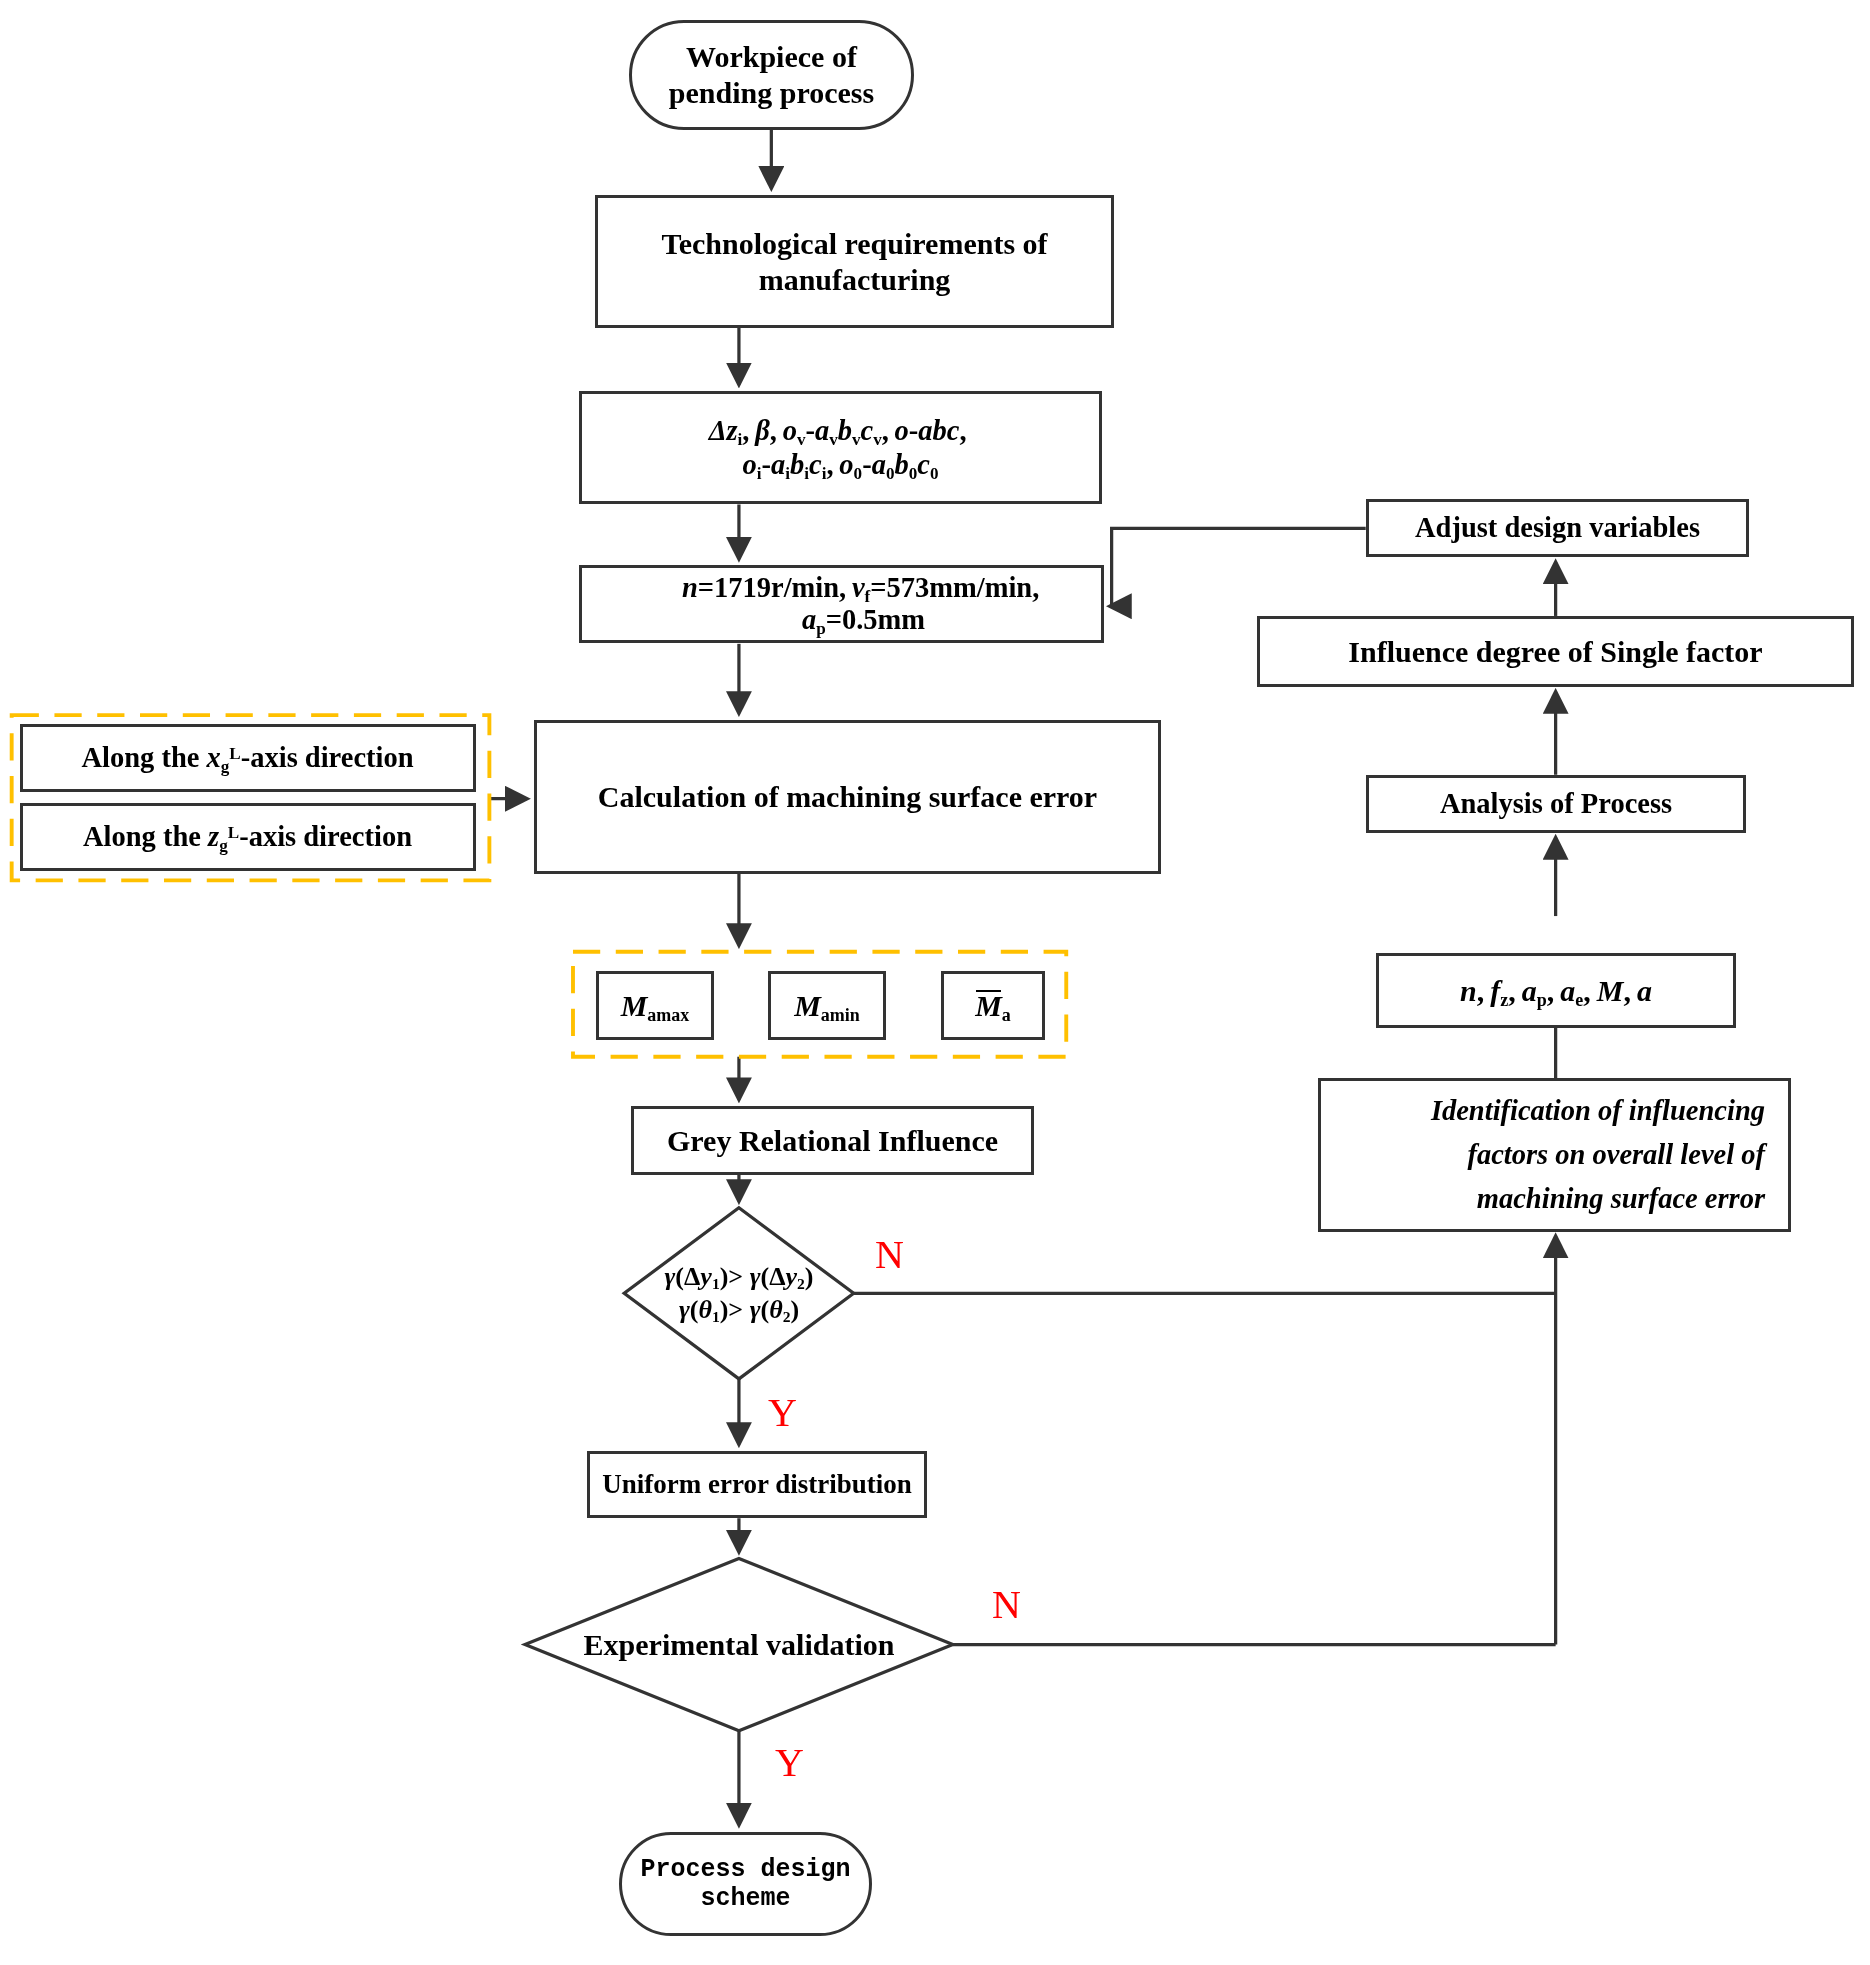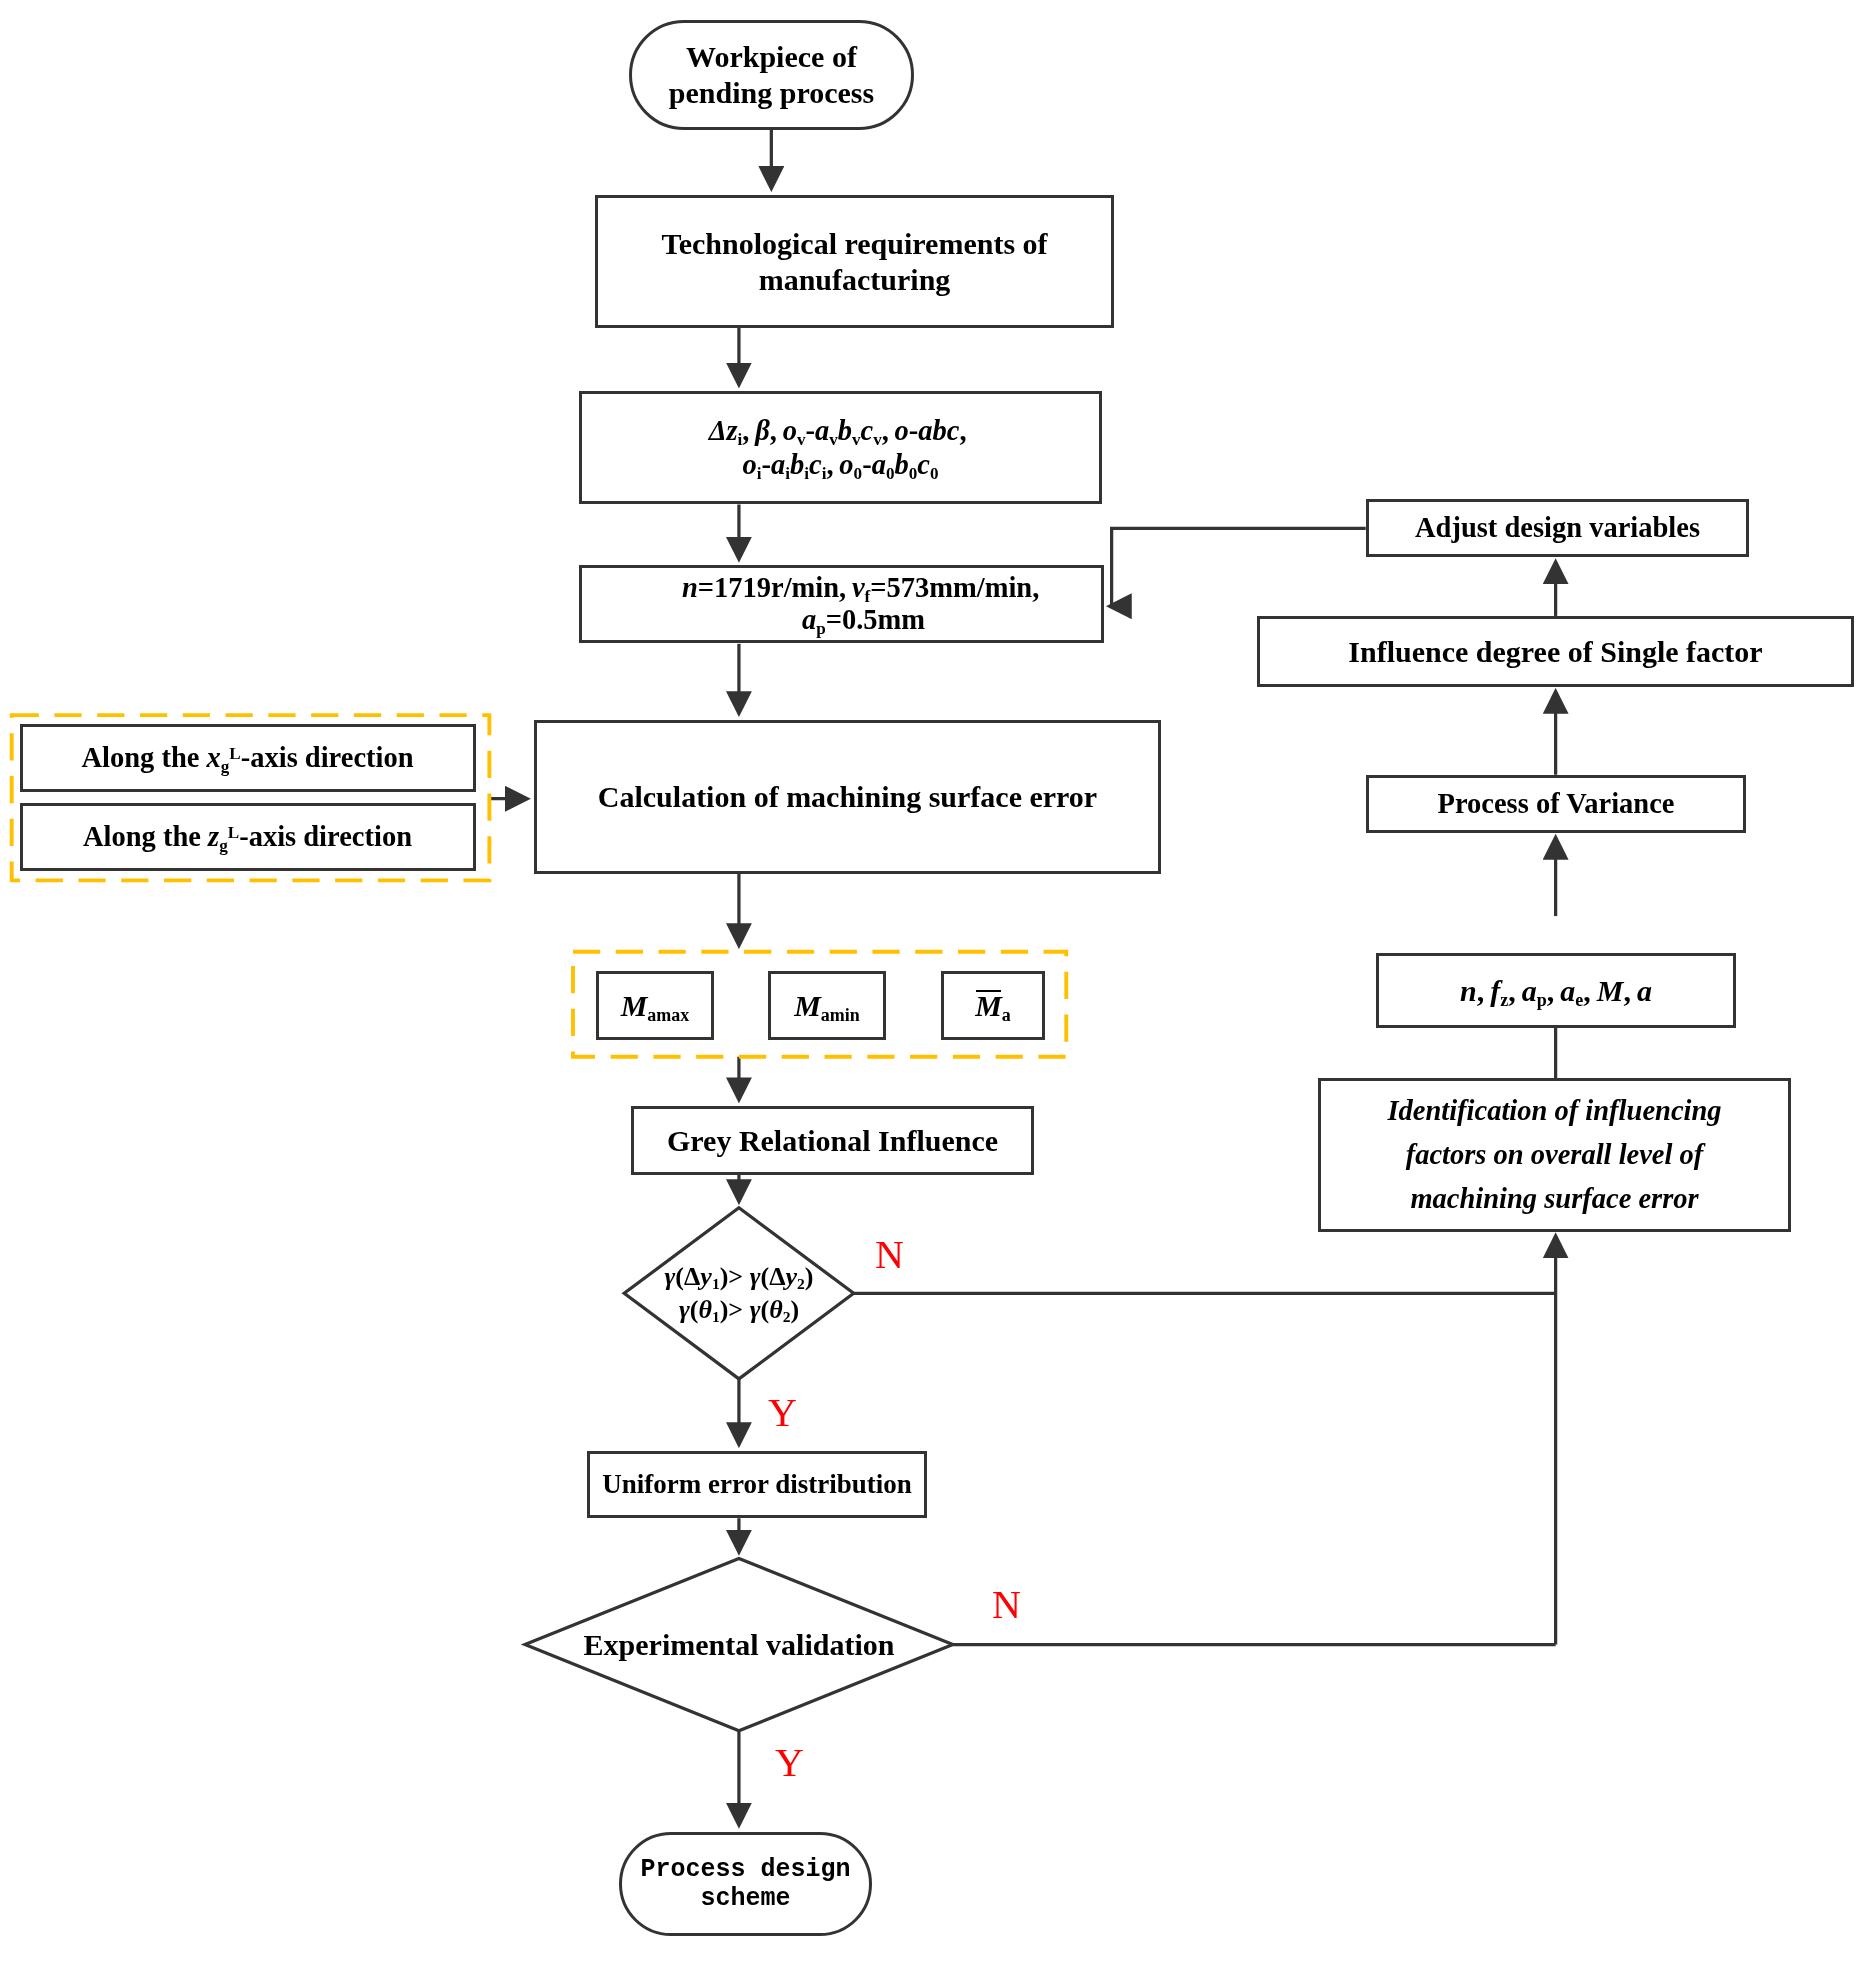--- a/index.html
+++ b/index.html
@@ -27,7 +27,7 @@
   sup{font-size:60%;line-height:0;vertical-align:0.45em;}
   .bar{position:relative;}
   .bar::after{content:'';position:absolute;left:0.6px;right:0.6px;top:0.03em;border-top:0.085em solid currentColor;}
-  .f44{font-size:28.5px;}
+  .f44{font-size:28.5px;text-align:right;}
   .f42{font-size:27px;}
   .f40{font-size:26px;}
   .f38{font-size:25px;}

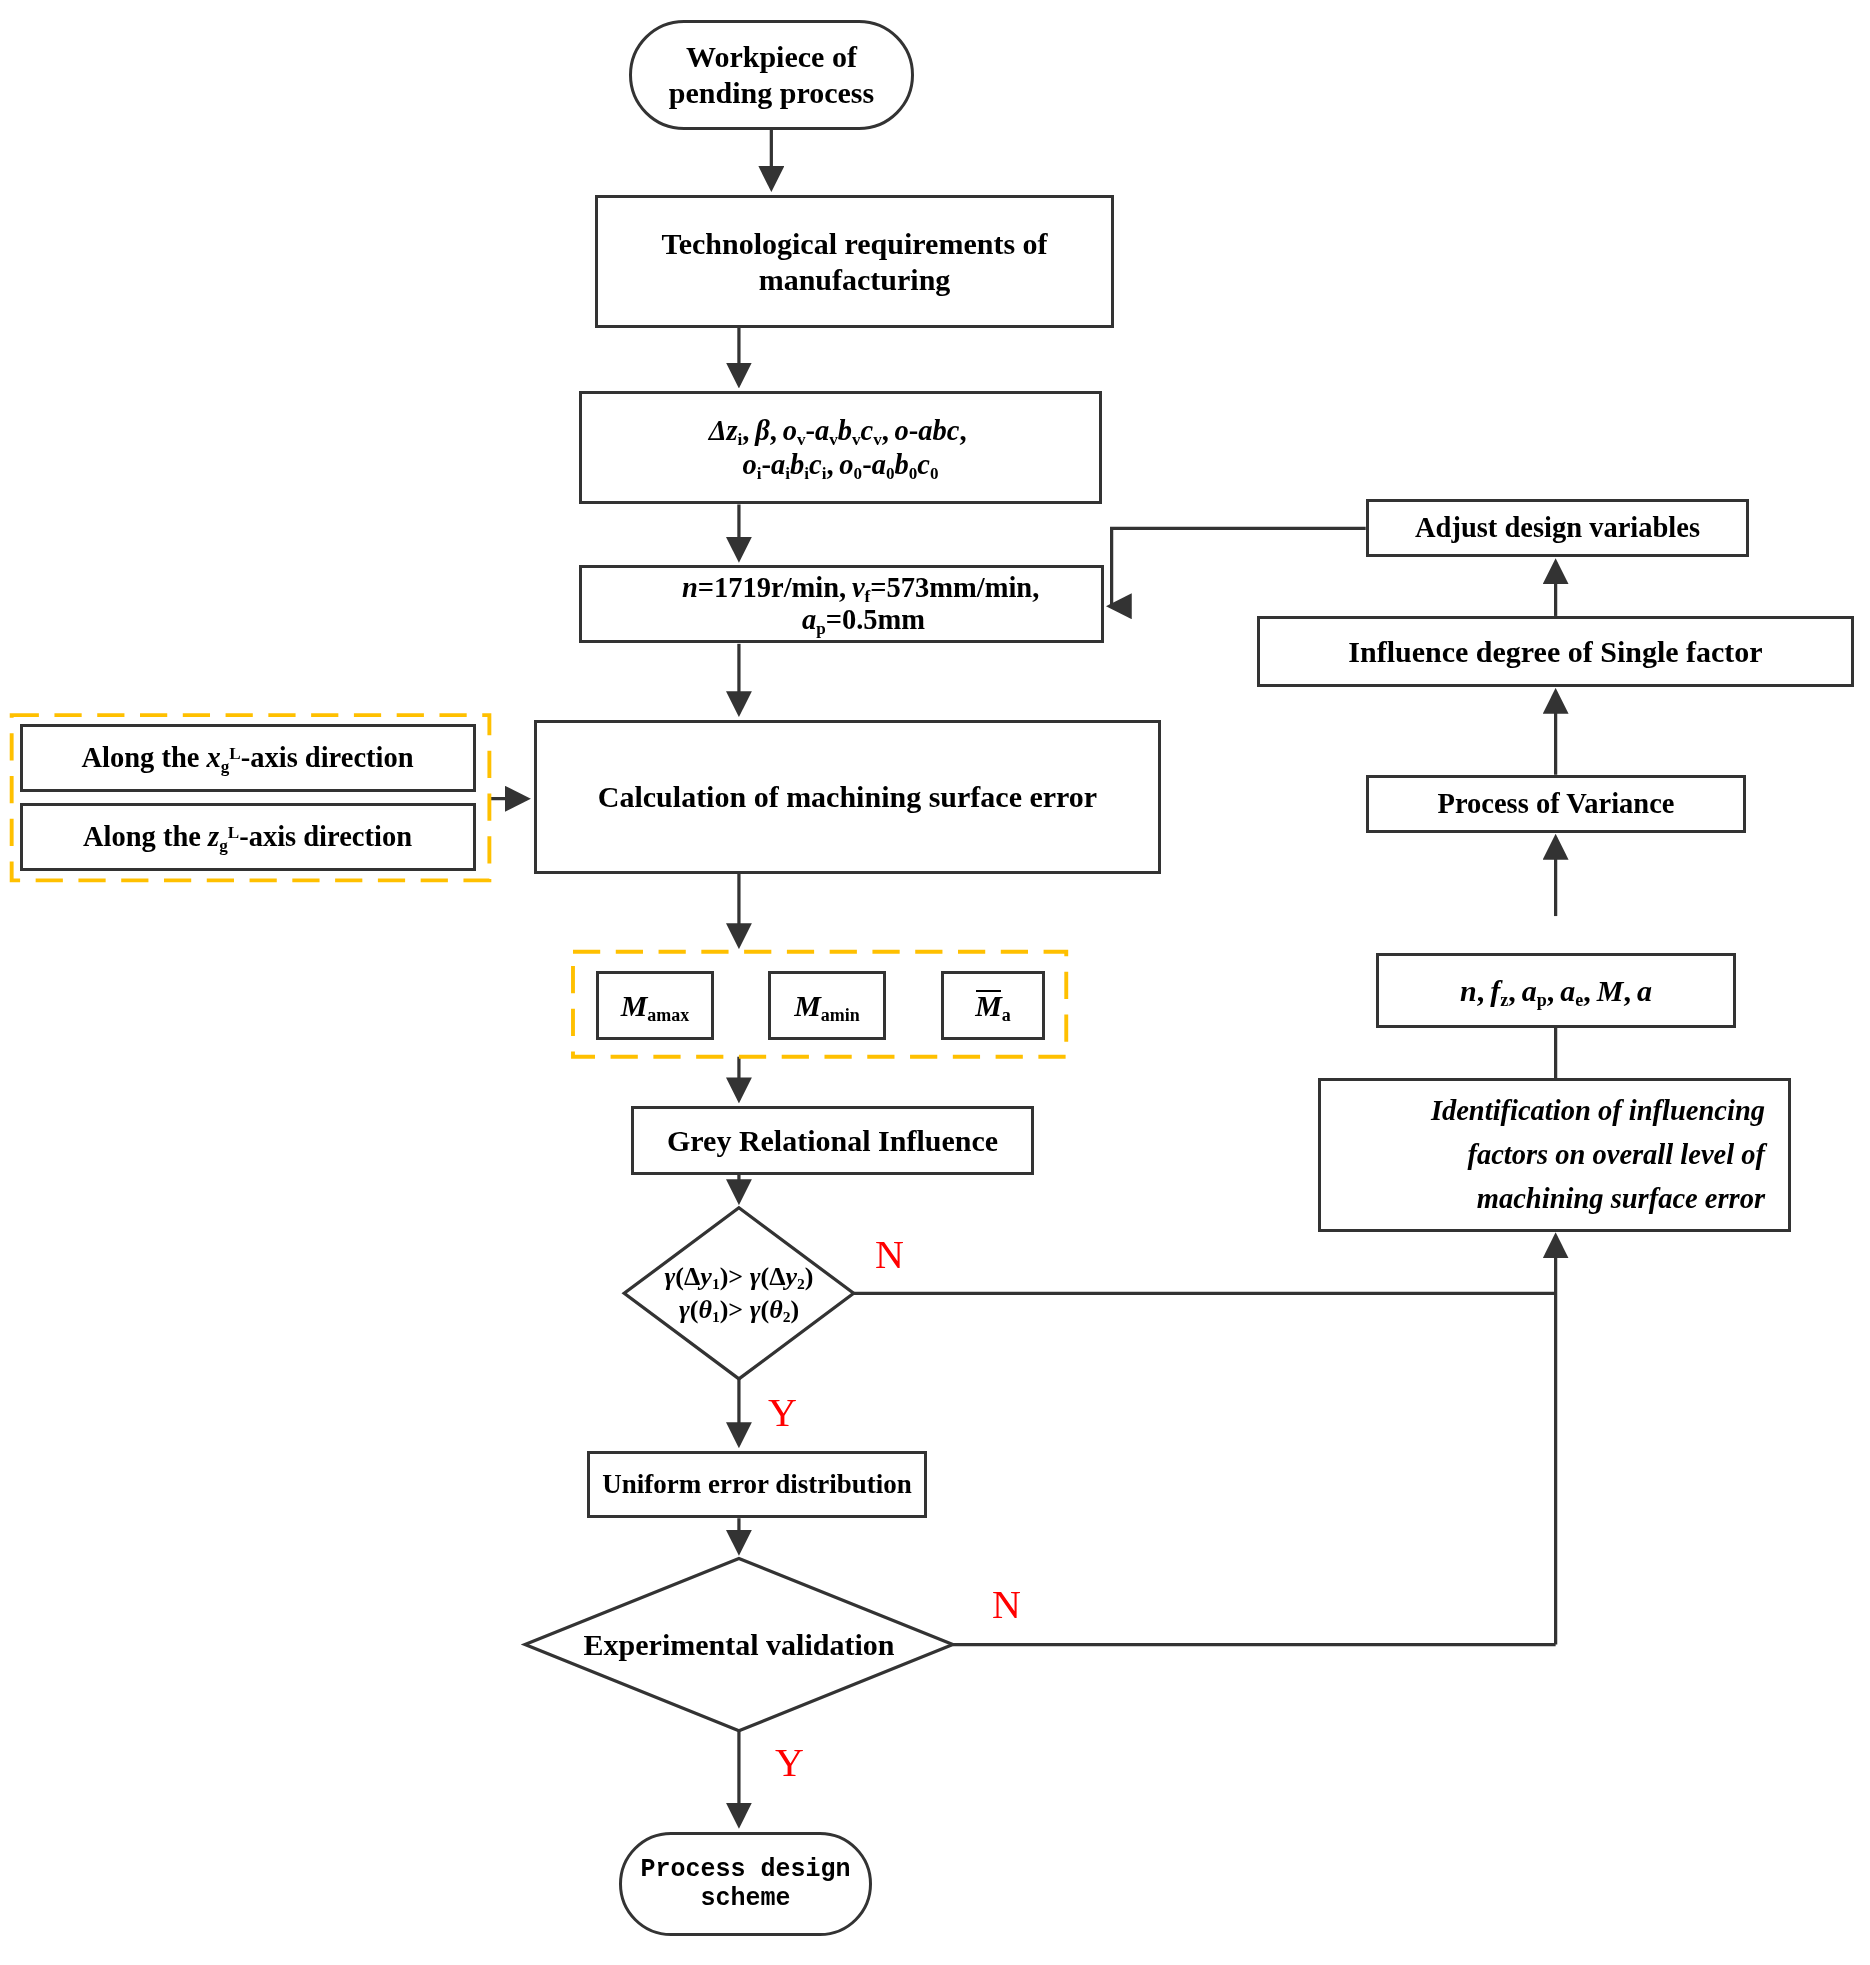--- a/index.html
+++ b/index.html
@@ -148,7 +148,7 @@
   </div>
 
   <div class="node f44" style="left:1366px;top:775px;width:380px;height:58px;">
-    <div>Process of Variance</div>
+    <div>Analysis of Process</div>
   </div>
 
   <div class="node" style="left:1376px;top:916px;width:360px;height:75px;margin-top:37px;">

